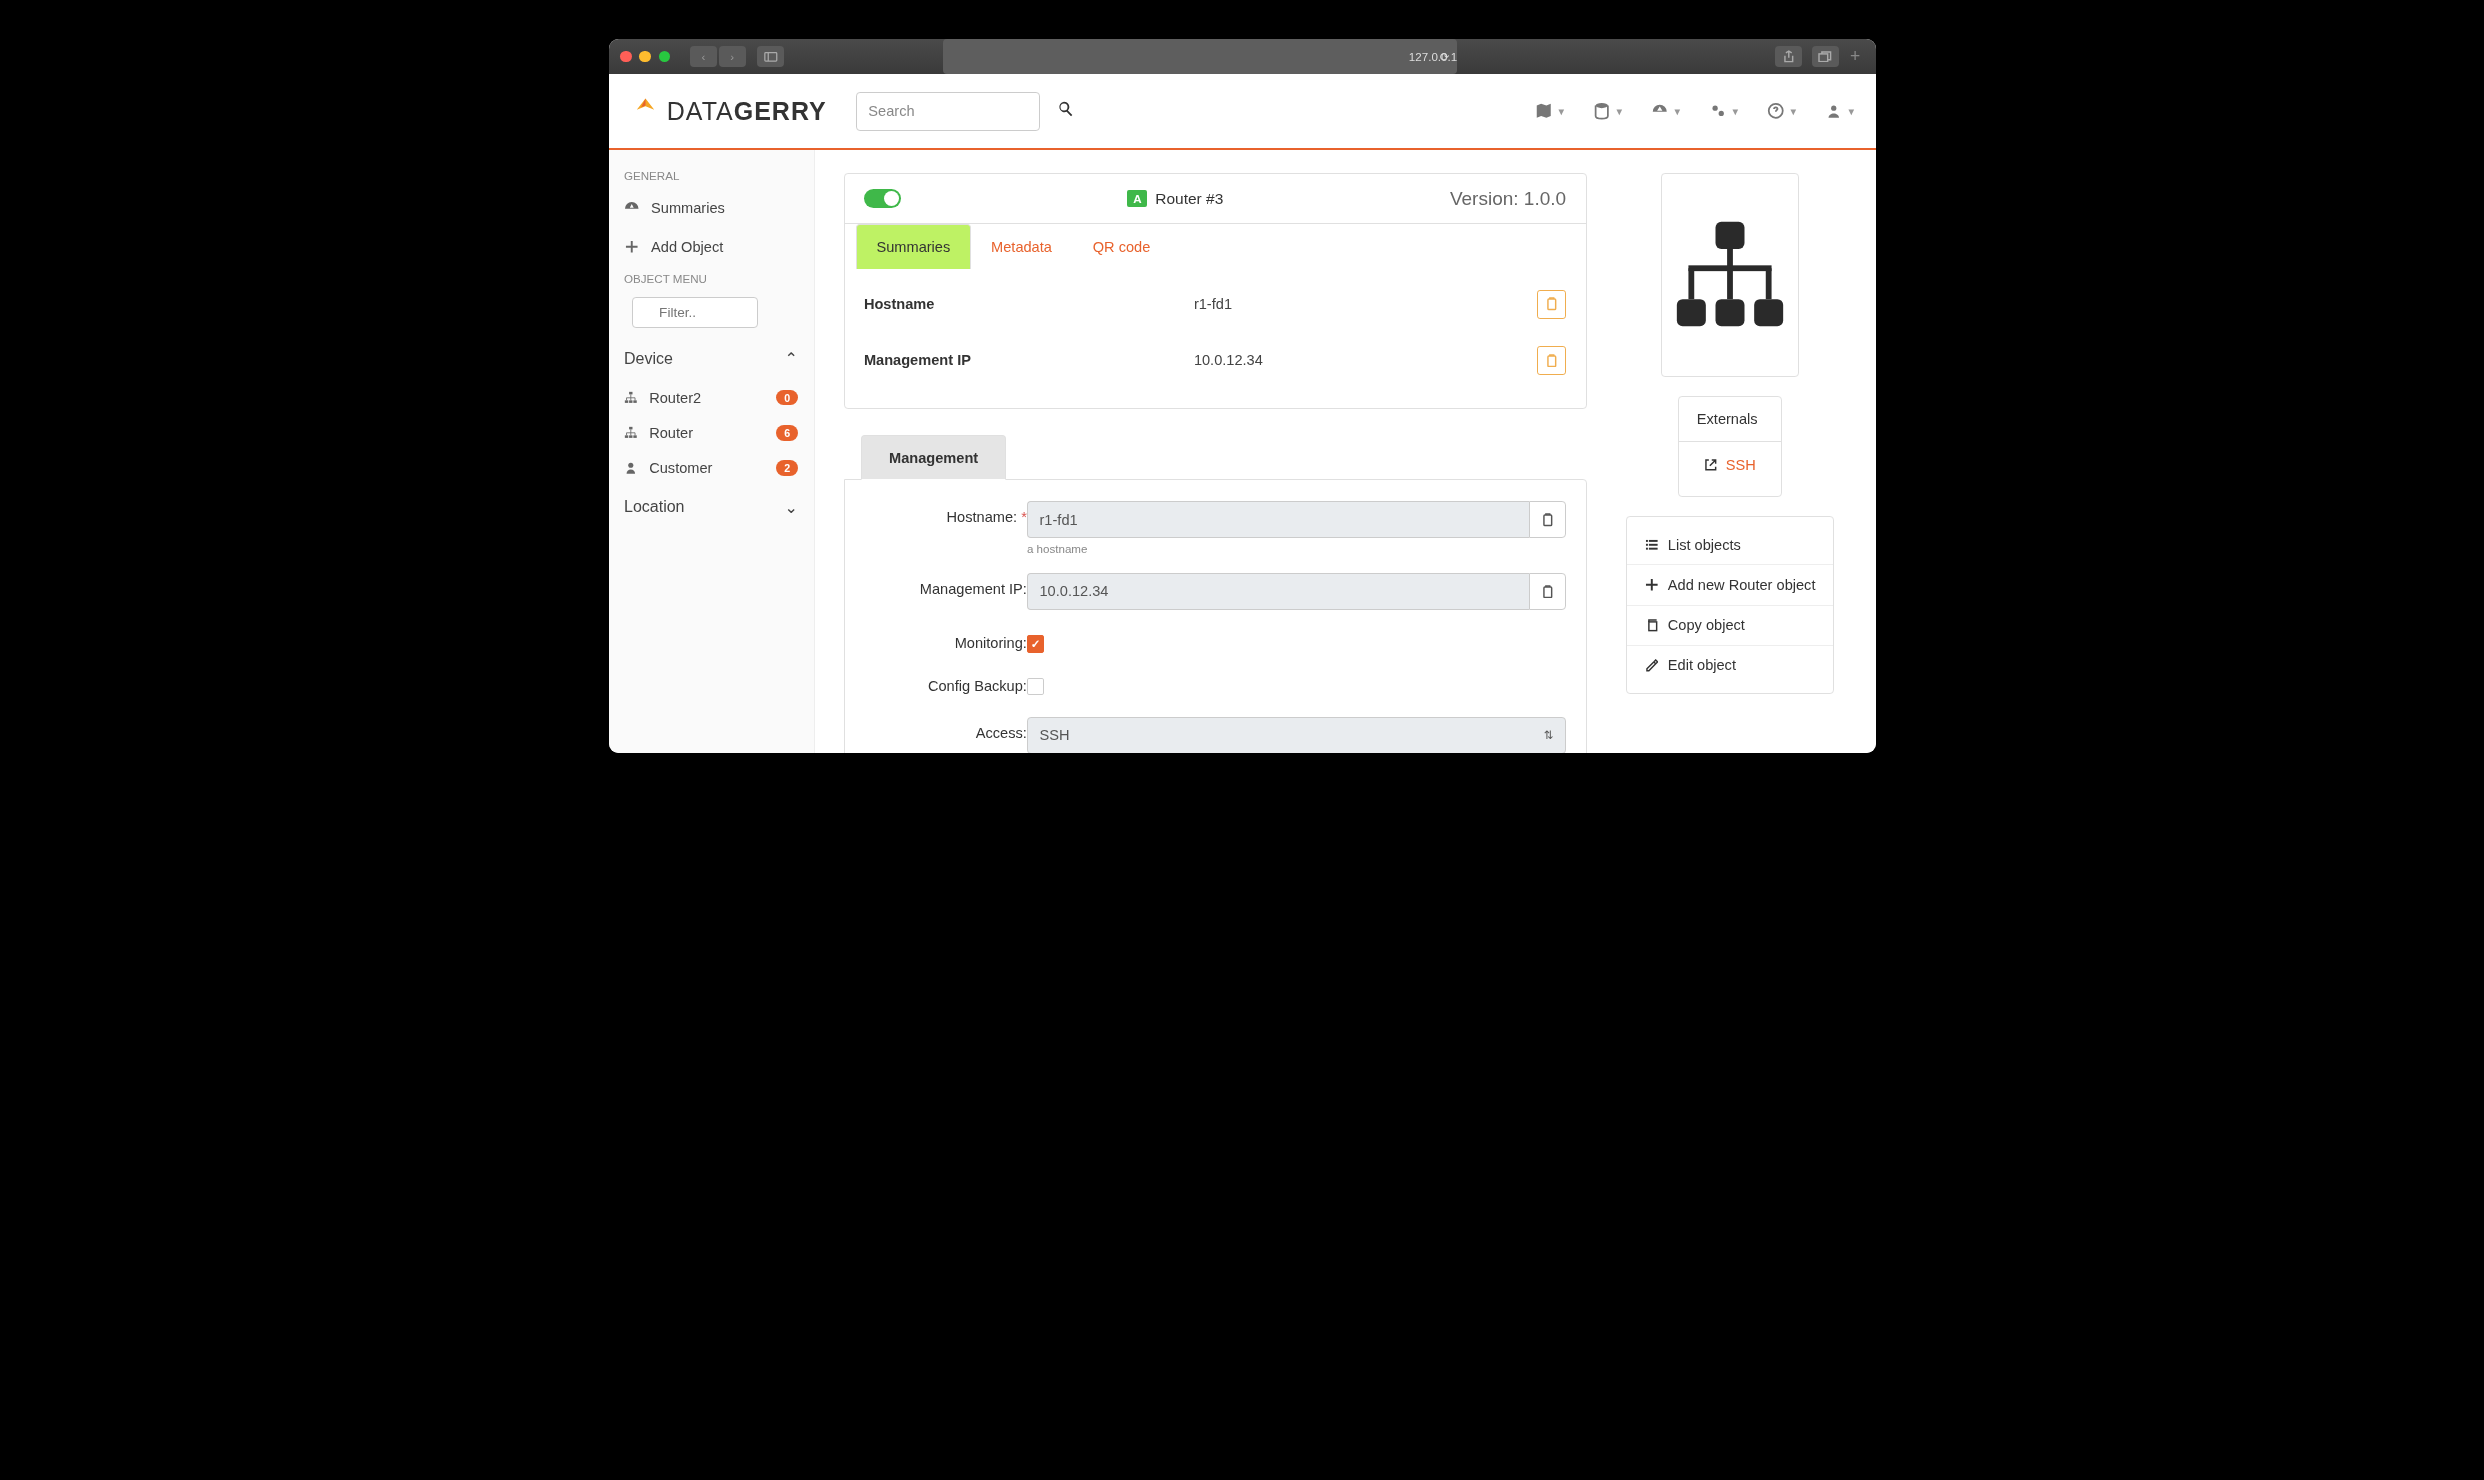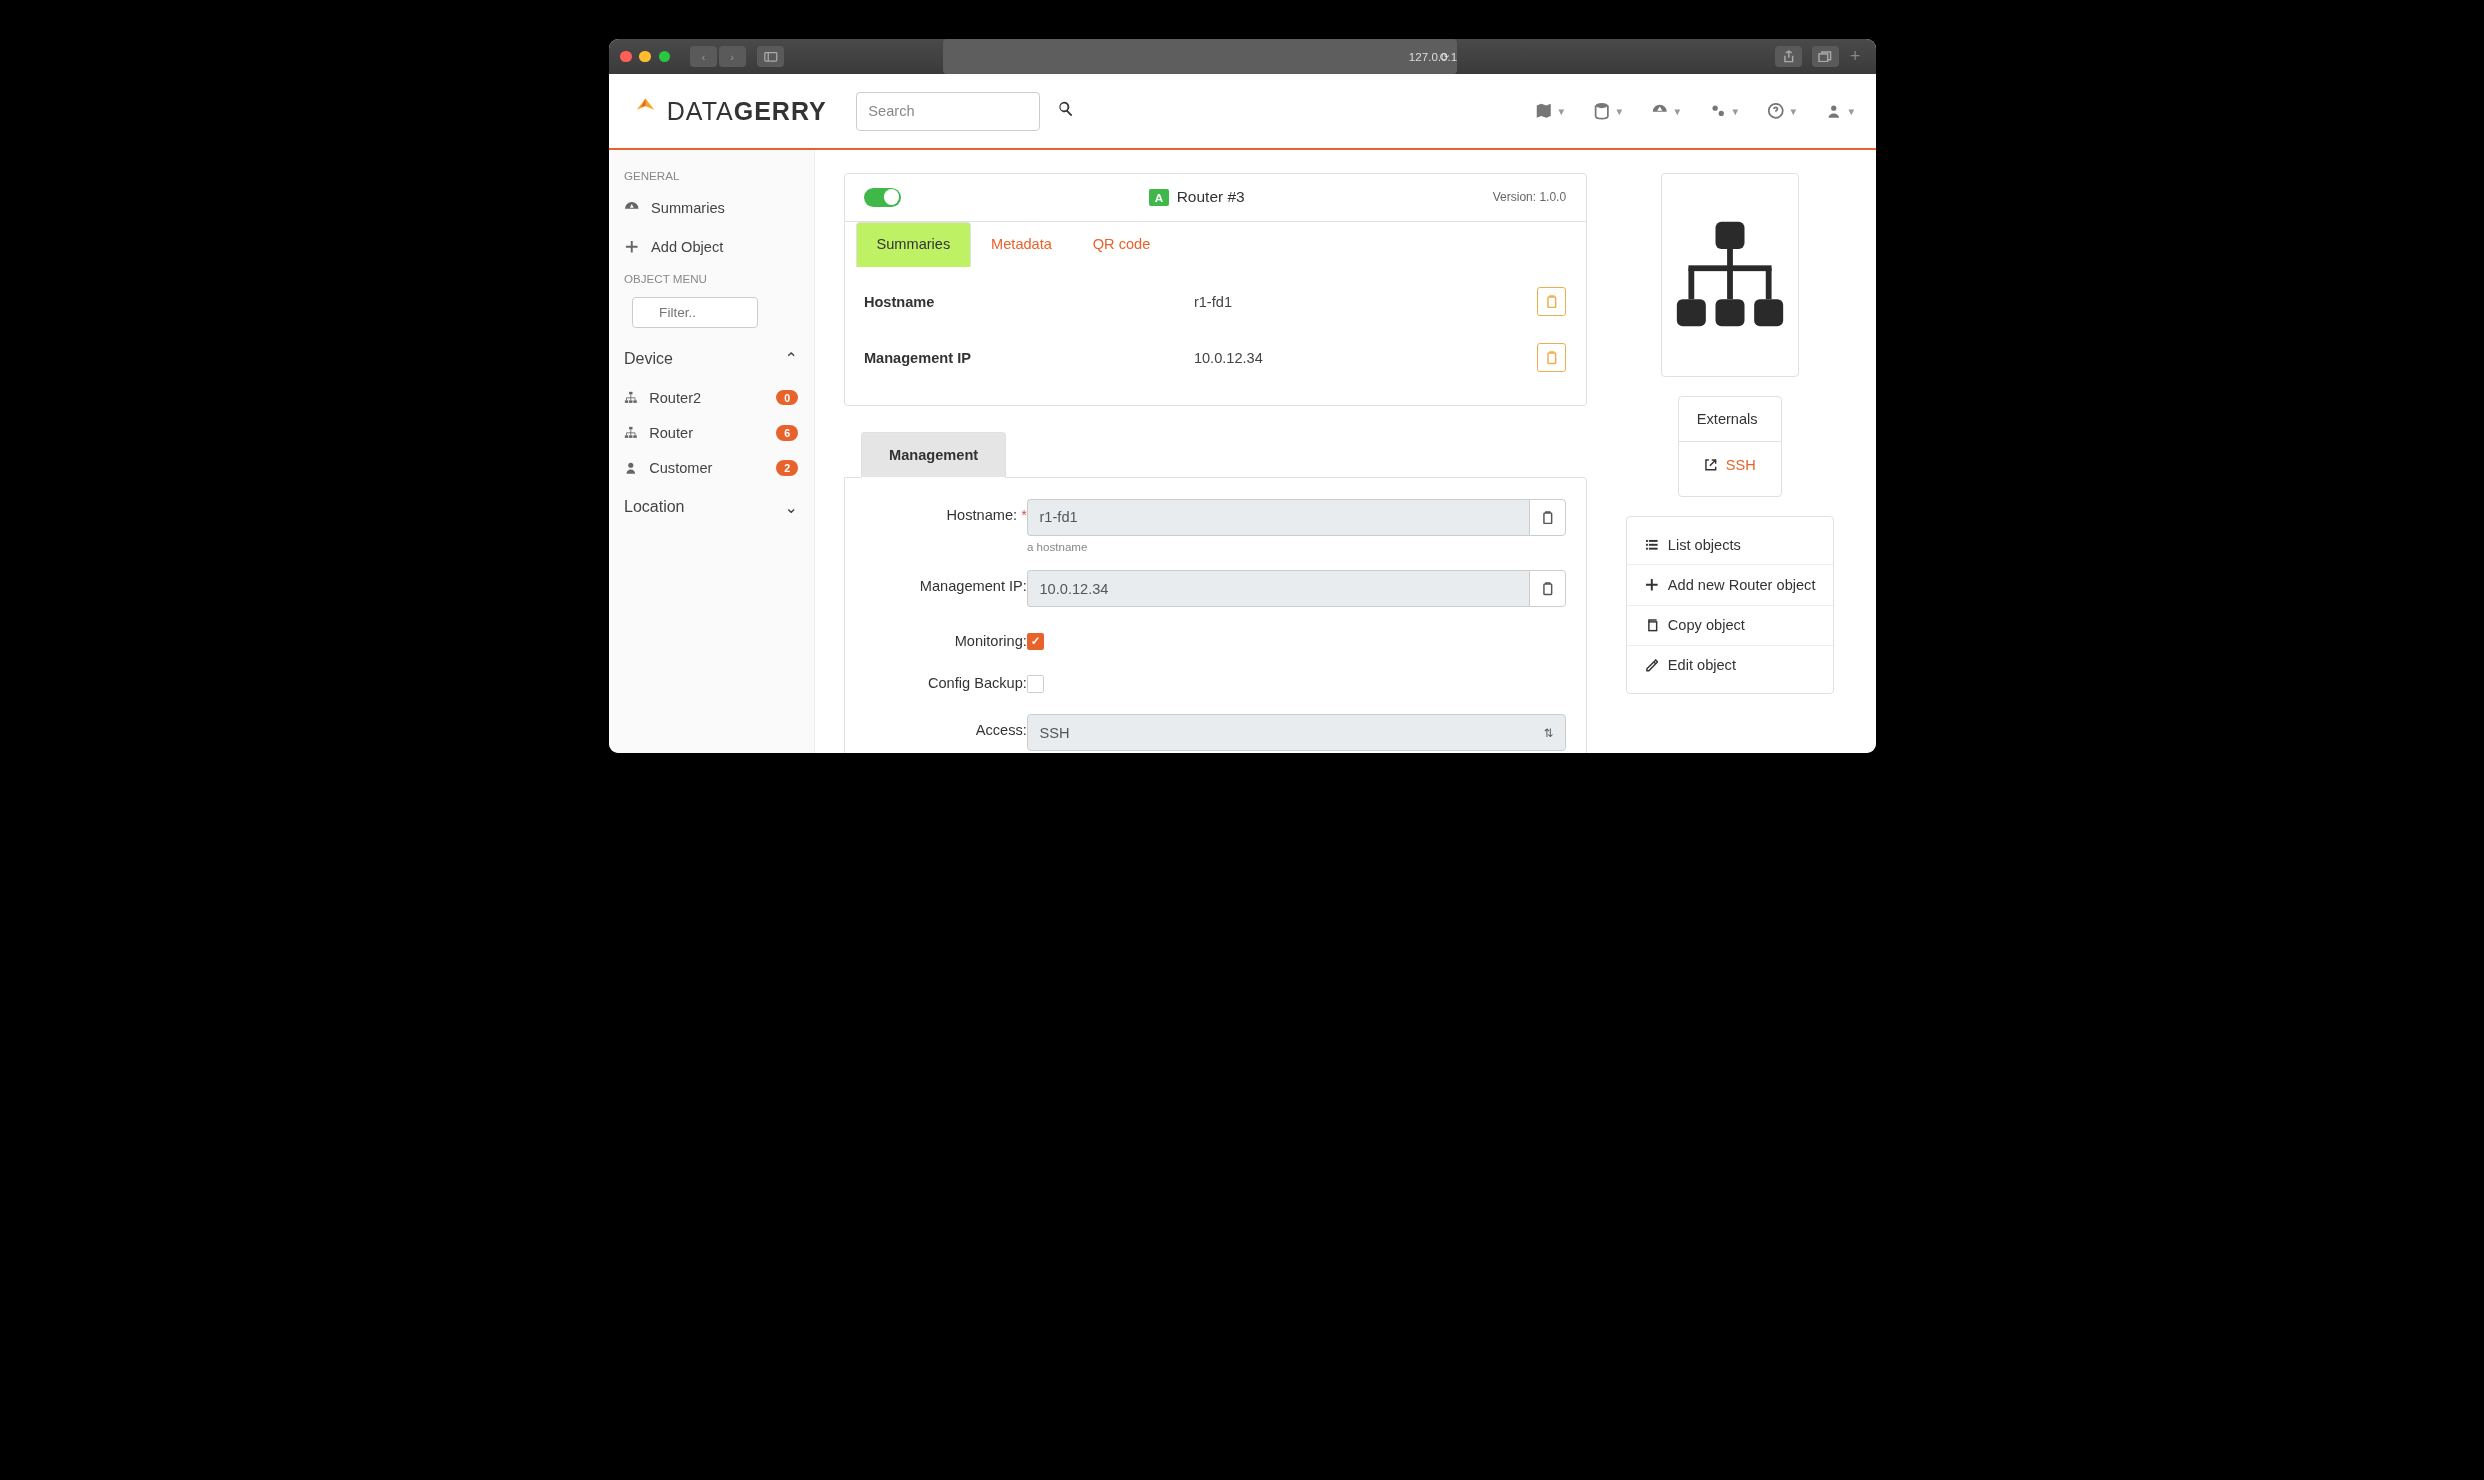--- a/index.html
+++ b/index.html
@@ -58,7 +58,7 @@
 .toggle::after { content: ''; position: absolute; right: 1.9px; top: 1.9px; width: 15.5px; height: 15.5px; background: #fff; border-radius: 50%; }
 .obj-title { margin: 0 auto; display: flex; align-items: center; gap: 7.8px; font-size: 15.5px; color: #333; }
 .active-badge { background: #3fb849; color: #fff; font-size: 11.6px; font-weight: 700; padding: 1.9px 5.8px; border-radius: 1.9px; }
-.version { color: #666; font-size: 12px; }
+.version { color: #666; font-size: 19px; }
 
 .tabs { display: flex; padding: 0 11.6px; }
 .tab { padding: 13.6px 19.4px; font-size: 14.6px; color: #e8622c; cursor: pointer; border: 1px solid transparent; border-bottom: none; }

